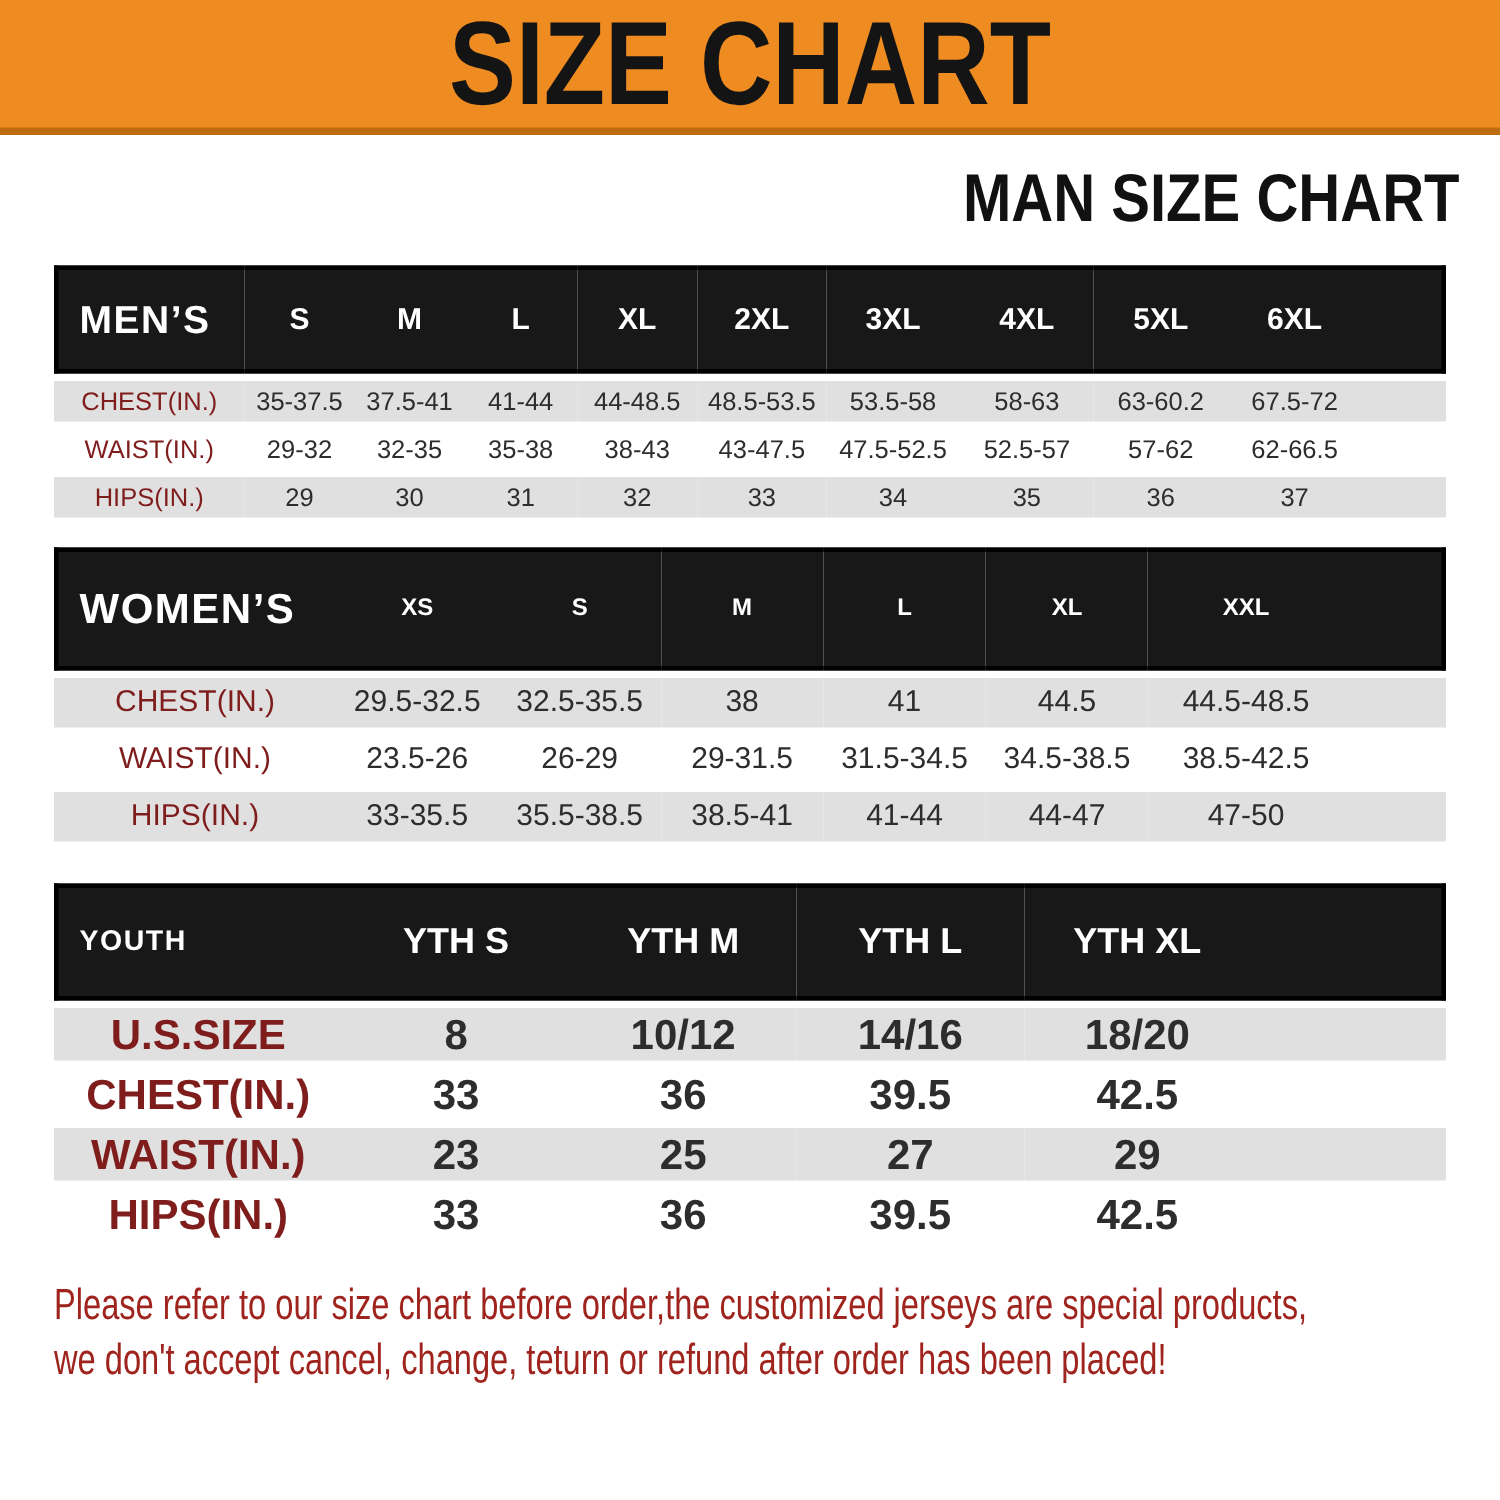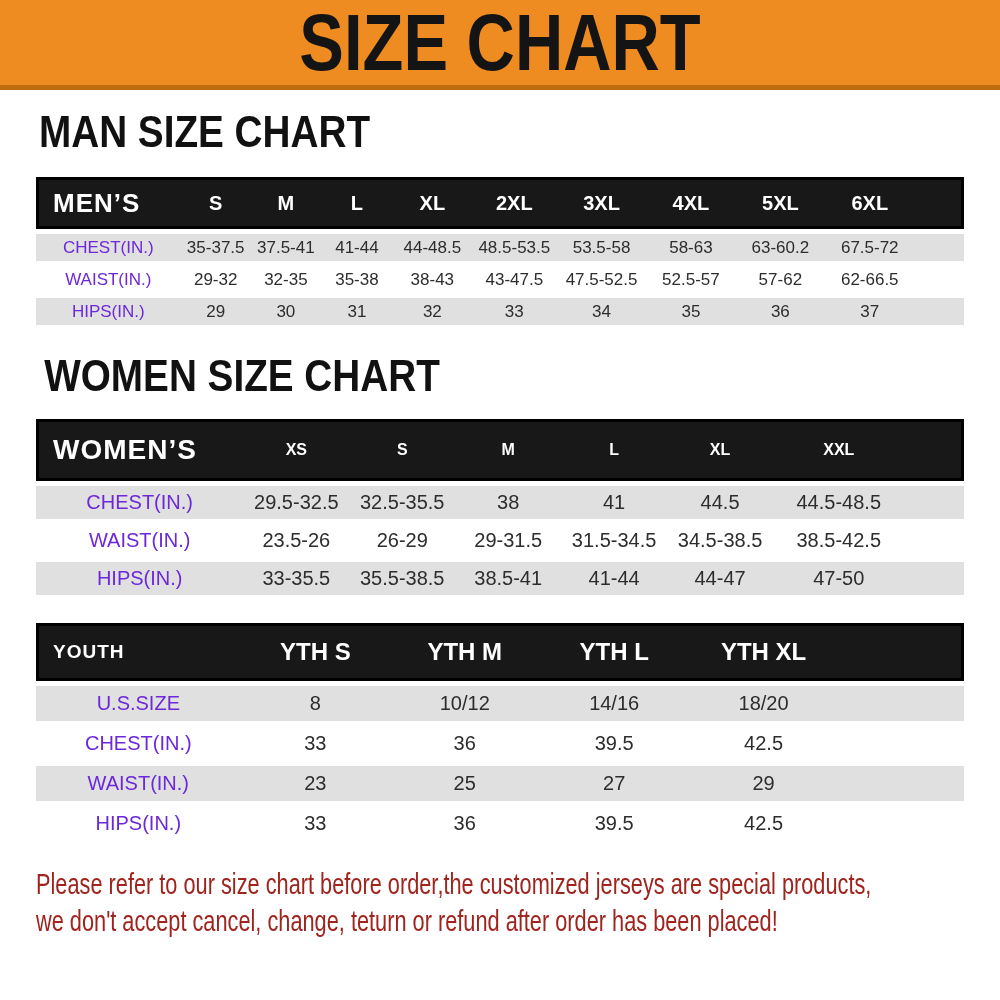--- a/index.html
+++ b/index.html
@@ -34,7 +34,7 @@
   }
 
   
-  .heading-row { text-align: left; margin: 12px; }
+  .heading-row { text-align: right; margin: 0; }
   .heading-row.men   { margin-top: 16px; height: 52px; }
   .heading-row.women { margin-top: 20px; height: 52px; }
   .heading-row.youth { margin-top: 34px; height: 52px; }

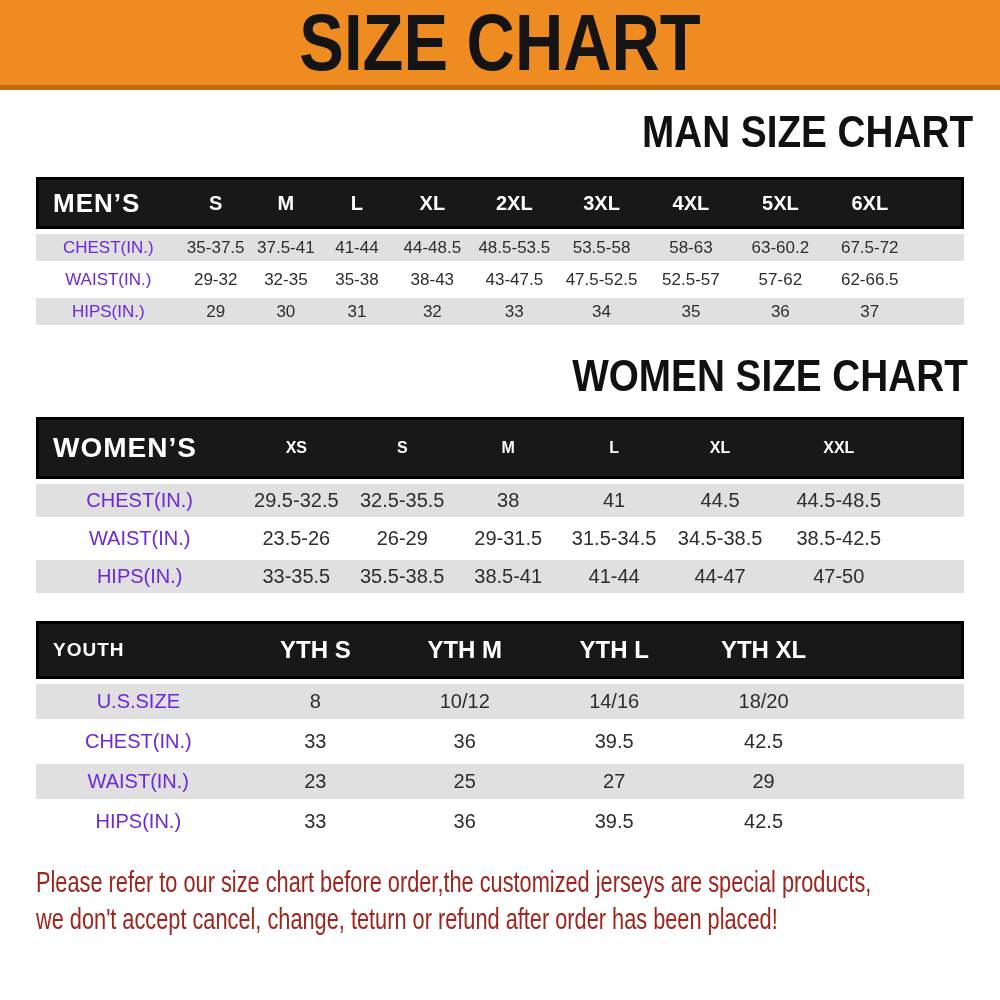--- a/index.html
+++ b/index.html
@@ -67,7 +67,7 @@
     border-bottom: 3px solid #000000;
     font-weight: bold;
     text-align: center;
-    padding: 2px;
+    padding: 12px;
   }
   table.tbl thead th.corner {
     text-align: left;

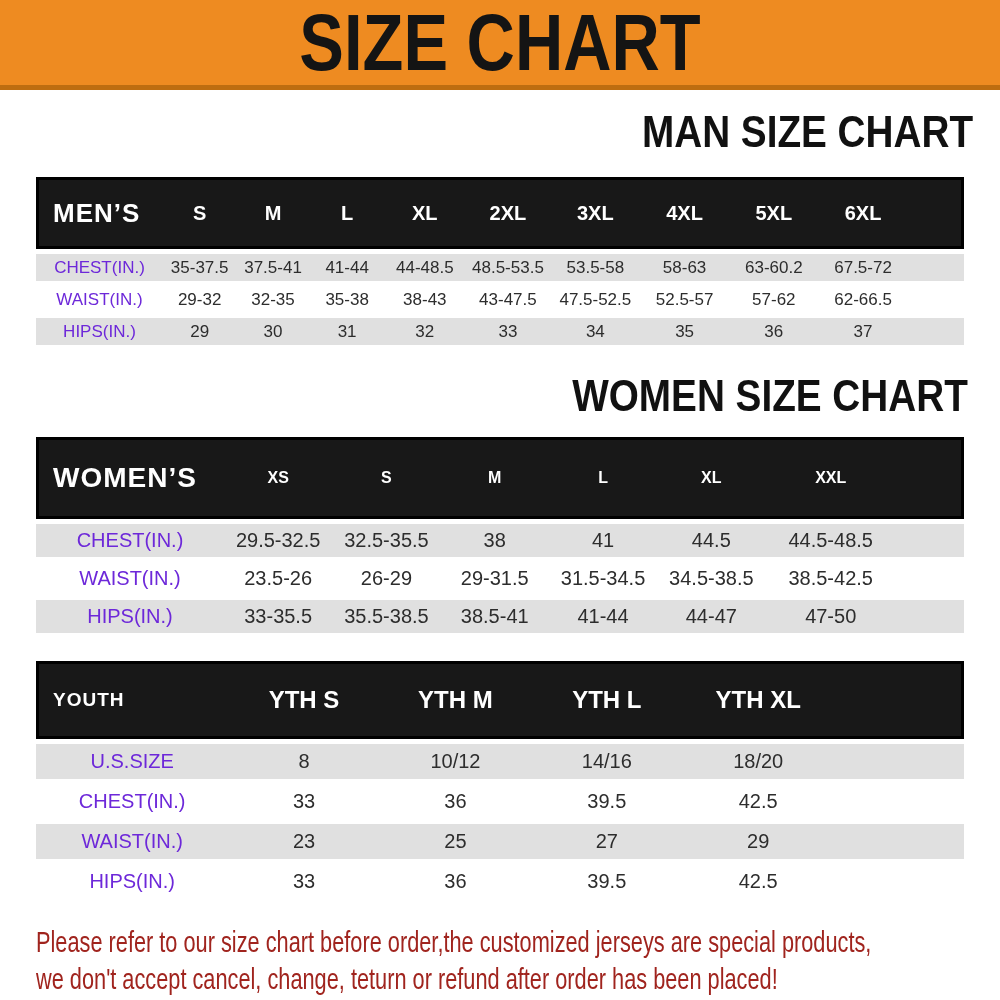--- a/index.html
+++ b/index.html
@@ -81,7 +81,7 @@
     color: #2d2d2d;
     padding: 0;
   }
-  table.tbl tbody td.rowlabel { color: #6d28d9; }
+  table.tbl tbody td.rowlabel { color: #7f1d1d; }
   table.tbl tbody tr:nth-child(odd) td { background: #e0e0e0; }
   table.tbl tbody tr:nth-child(even) td { background: #ffffff; }
 

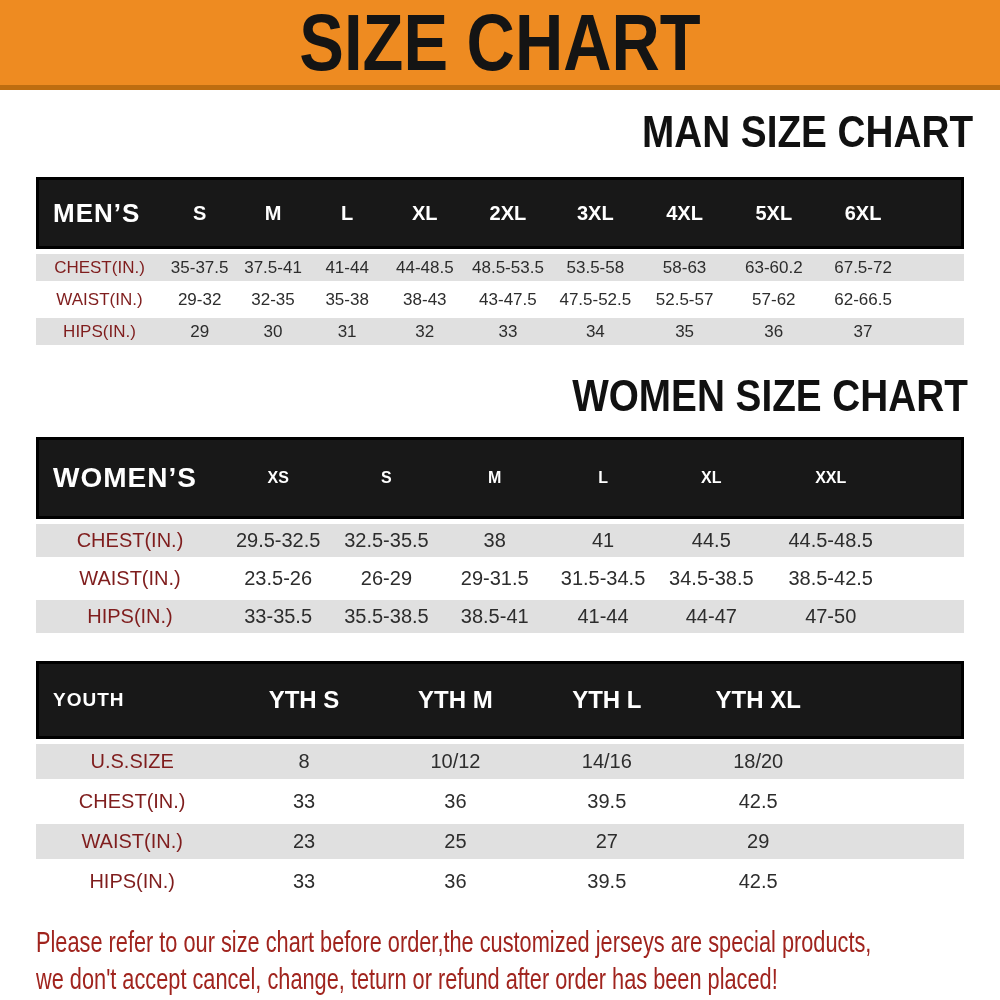--- a/index.html
+++ b/index.html
@@ -209,9 +209,6 @@
       </table>
   </div>
 
-  <div class="heading-row women">
-    <span class="heading">WOMEN SIZE CHART</span>
-  </div>
   <div class="tbl-wrap women">
     <table class="tbl tbl-women">
         <thead>

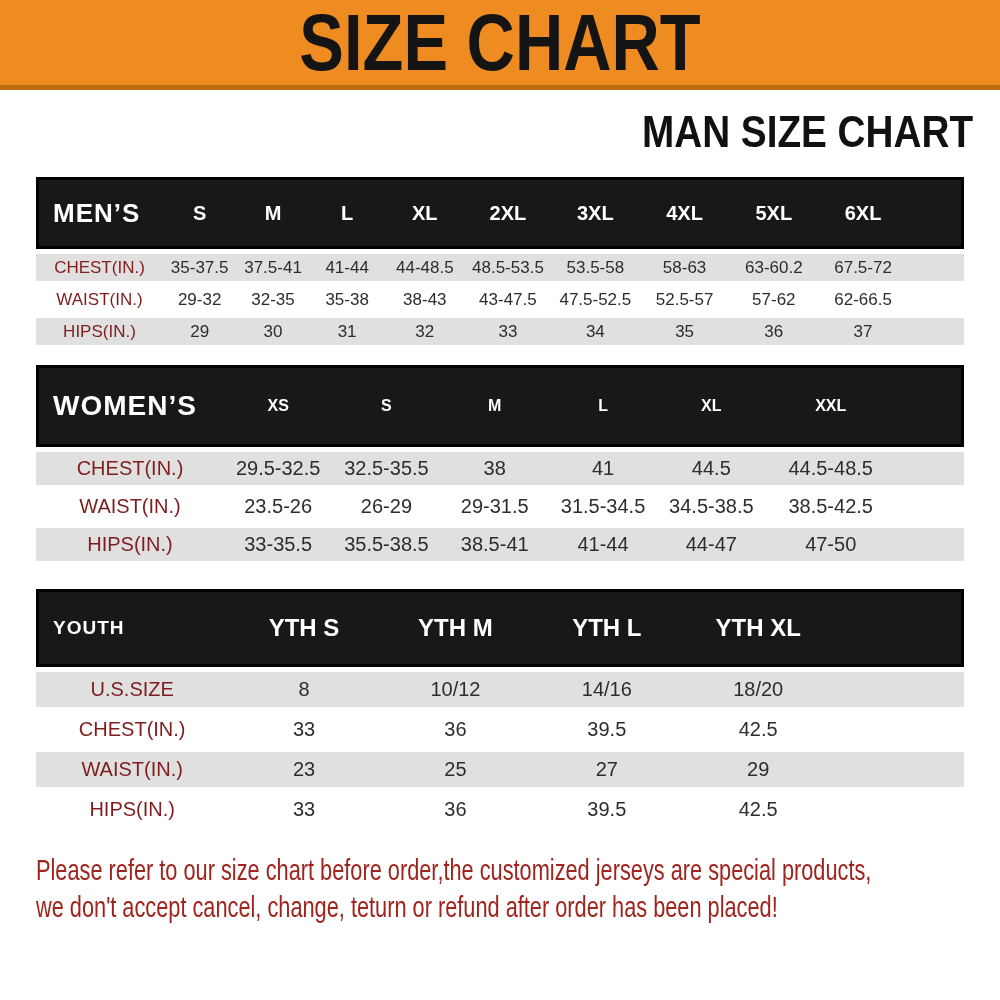--- a/index.html
+++ b/index.html
@@ -117,7 +117,7 @@
   
   .tbl-youth thead th { height: 48px; font-size: 24px; }
   .tbl-youth thead th.corner { font-size: 19px; }
-  .tbl-youth tbody td { height: 35px; font-size: 20px; }
+  .tbl-youth tbody td { height: 35px; font-size: 28px; font-weight: bold; }
   .tbl-youth th:nth-child(1) { width: 21%; }
   .tbl-youth th:nth-child(2),
   .tbl-youth th:nth-child(3),

